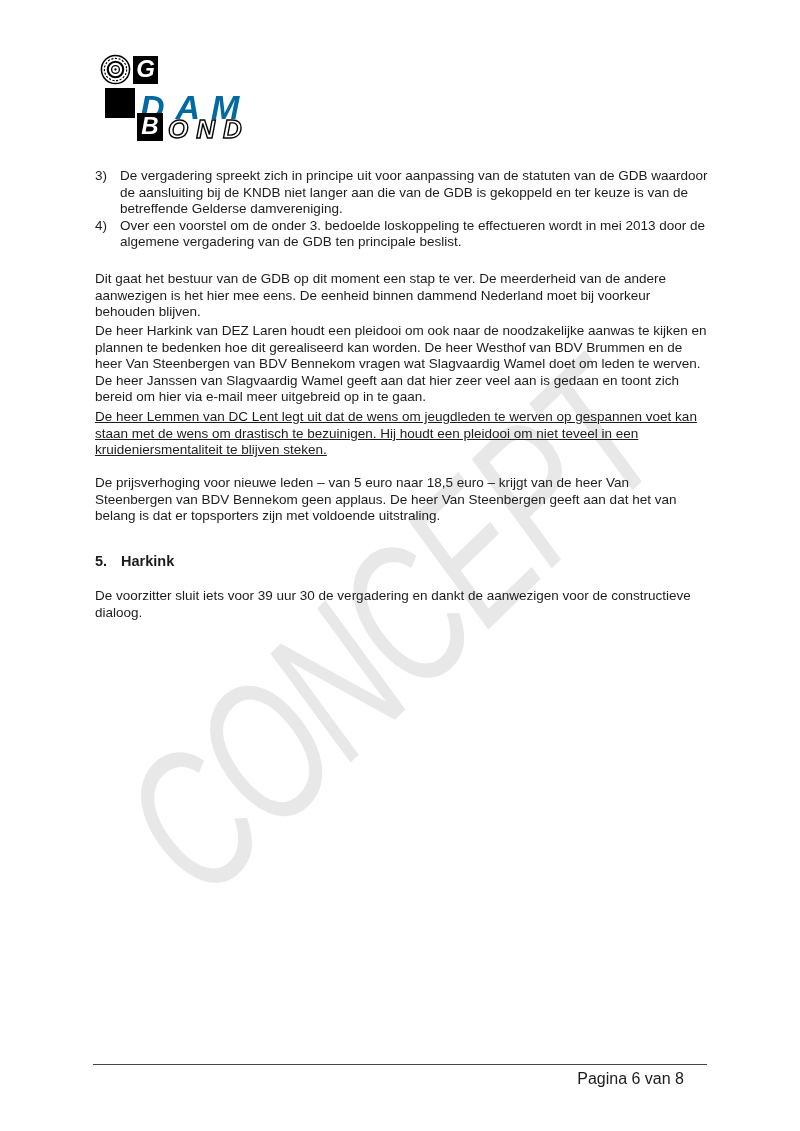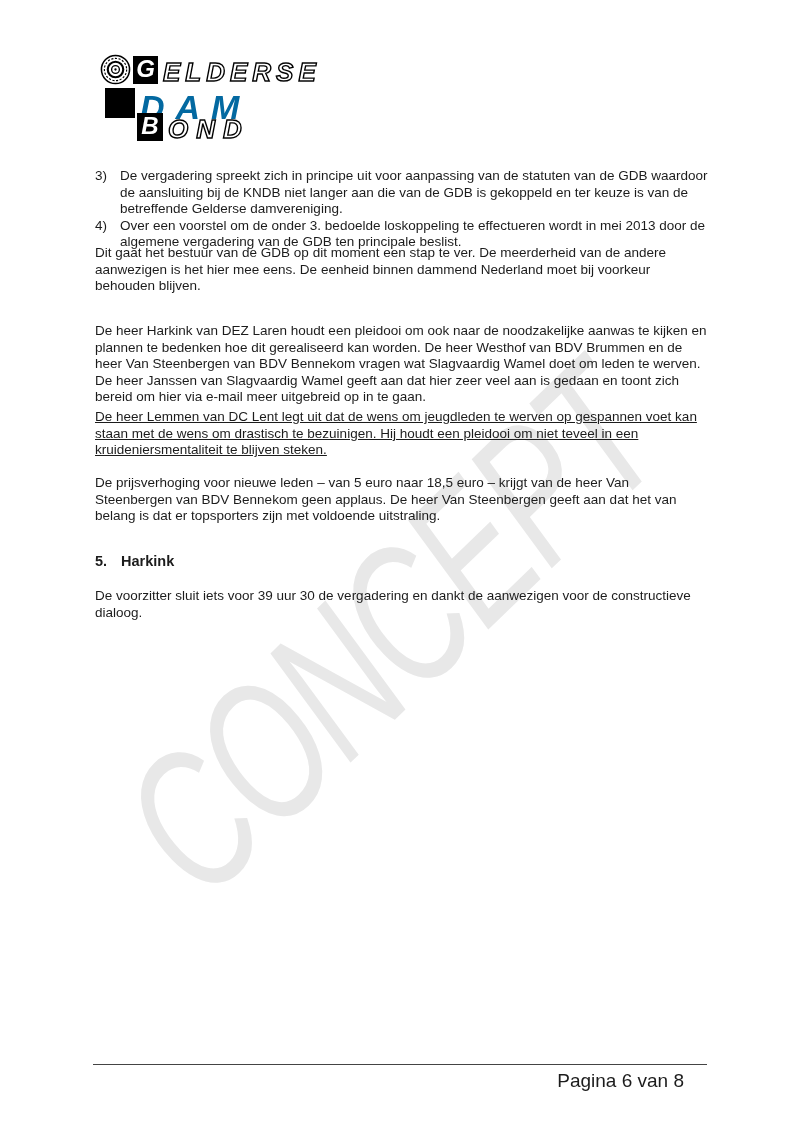--- a/index.html
+++ b/index.html
@@ -61,7 +61,6 @@
     <div class="sq" style="left:33px;top:6px;width:25px;height:28px;">
       <span>G</span>
     </div>
-    <div class="outl" style="left:63px;top:9px;">ELDERSE</div>
     <div class="sq" style="left:5px;top:38px;width:30px;height:30px;"></div>
     <div class="solidword" style="left:40px;top:40px;">DAM</div>
     <div class="sq" style="left:37px;top:63px;width:26px;height:28px;">

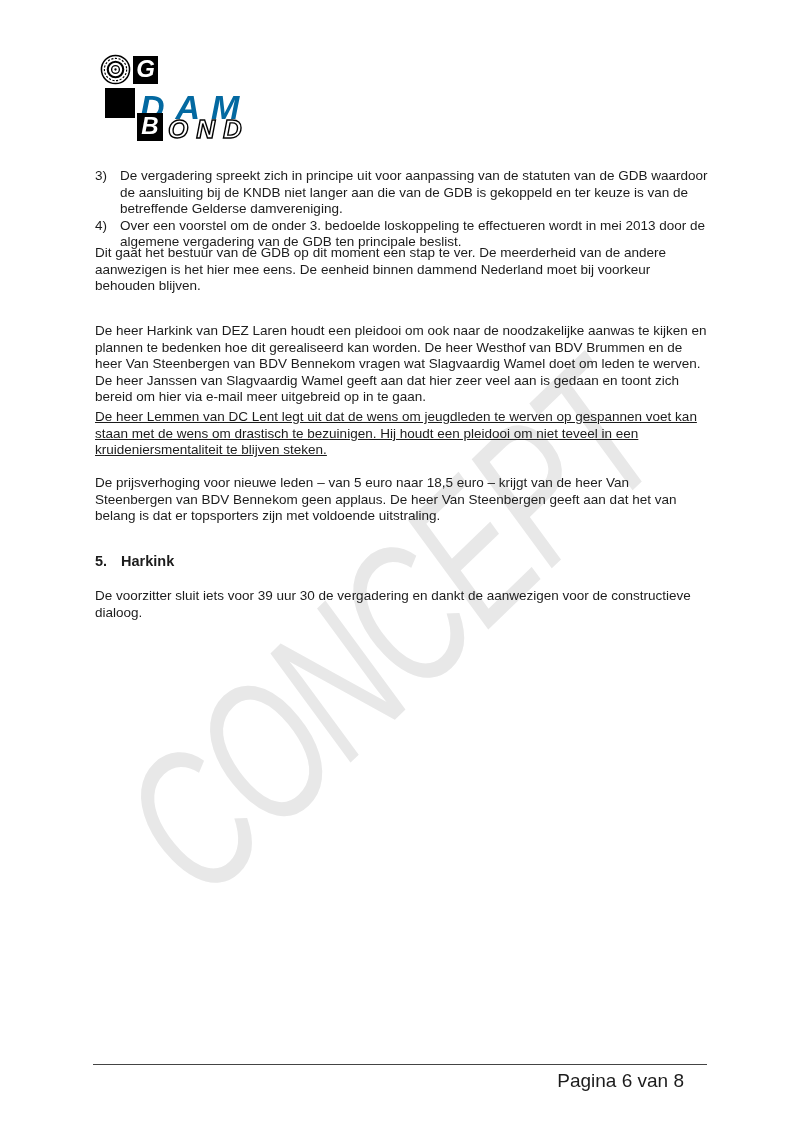--- a/index.html
+++ b/index.html
@@ -82,7 +82,7 @@
       </div>
     </div>
 
-    <div class="block" style="top:245px;">Dit gaat het bestuur van de GDB op dit moment een stap te ver. De meerderheid van de andere aanwezigen is het hier mee eens. De eenheid binnen dammend Nederland moet bij voorkeur behouden blijven.</div>
+    <div class="block" style="top:271px;">Dit gaat het bestuur van de GDB op dit moment een stap te ver. De meerderheid van de andere aanwezigen is het hier mee eens. De eenheid binnen dammend Nederland moet bij voorkeur behouden blijven.</div>
 
     <div class="block" style="top:323px;">De heer Harkink van DEZ Laren houdt een pleidooi om ook naar de noodzakelijke aanwas te kijken en plannen te bedenken hoe dit gerealiseerd kan worden. De heer Westhof van BDV Brummen en de heer Van Steenbergen van BDV Bennekom vragen wat Slagvaardig Wamel doet om leden te werven. De heer Janssen van Slagvaardig Wamel geeft aan dat hier zeer veel aan is gedaan en toont zich bereid om hier via e-mail meer uitgebreid op in te gaan.</div>
 

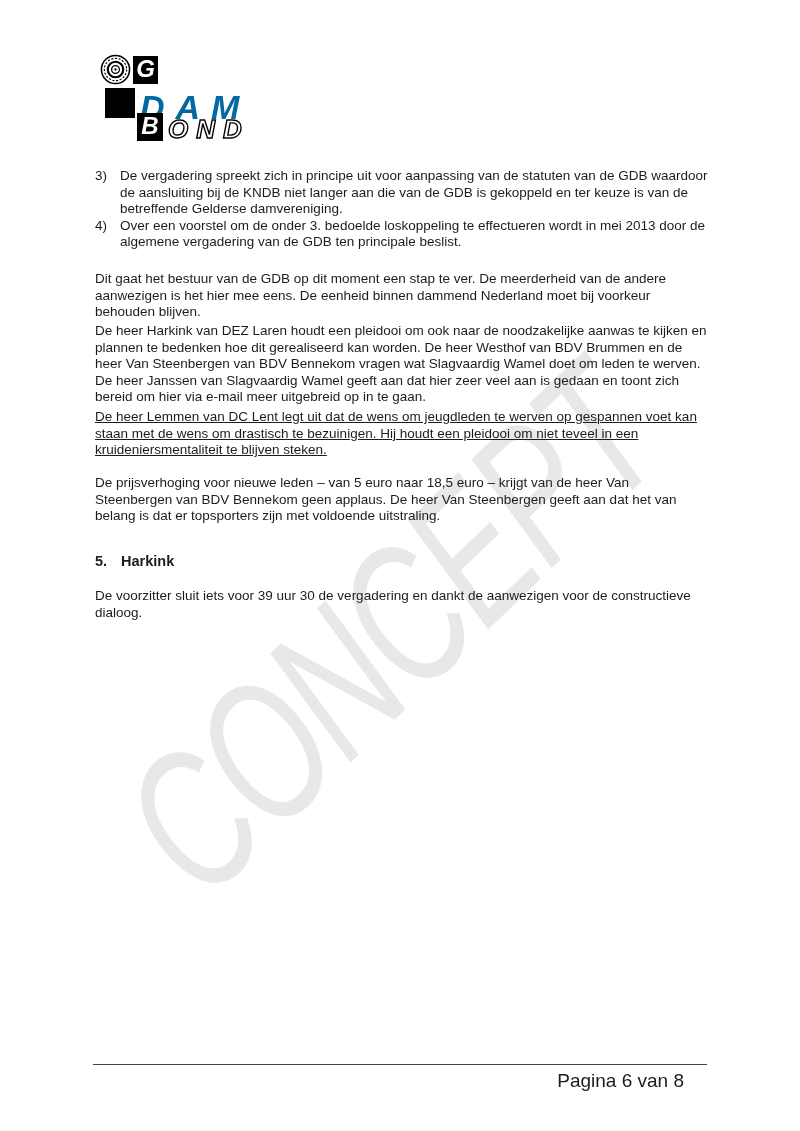--- a/index.html
+++ b/index.html
@@ -41,7 +41,7 @@
   .h-num{width:26px;flex:0 0 26px;}
   
   .footer-rule{position:absolute;left:93px;top:1064px;width:614px;border-top:1.4px solid #444;z-index:1;}
-  .footer-text{position:absolute;right:116px;top:1070px;font-size:19px;z-index:1;}
+  .footer-text{position:absolute;right:116px;top:1070px;font-size:16px;z-index:1;}
 </style>
 </head>
 <body>

